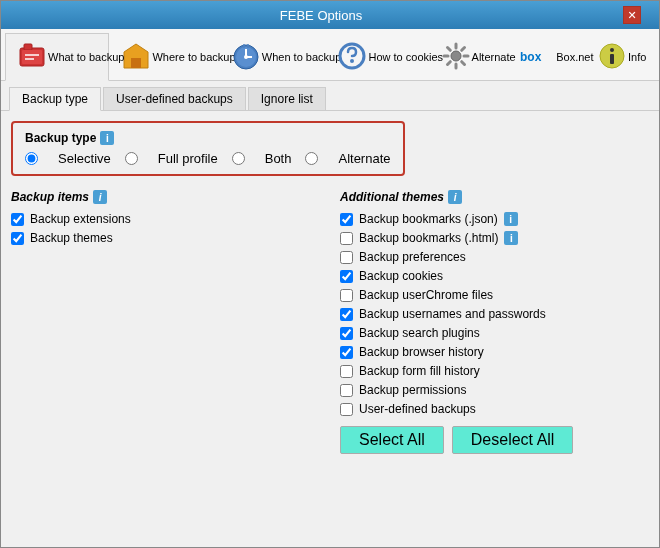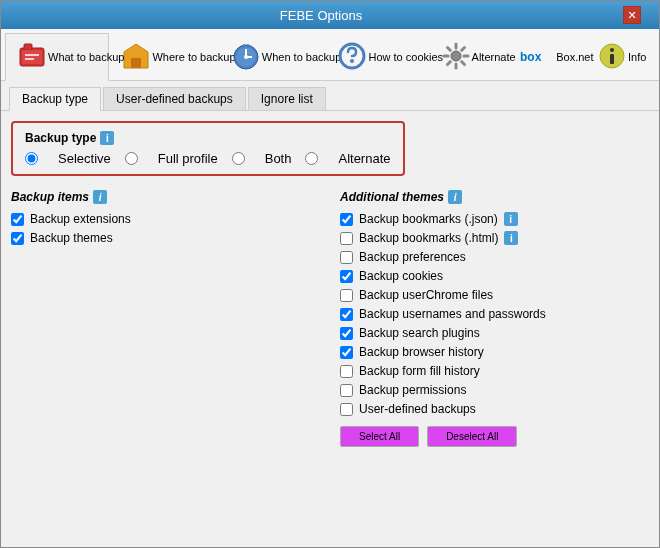--- a/index.html
+++ b/index.html
@@ -216,10 +216,10 @@
     }
     .btn {
       padding: 4px 18px;
-      background: #d946ef;
+      background: #5eead4;
       border: 1px solid #aaa;
       cursor: pointer;
-      font-size: 10px;
+      font-size: 16px;
       border-radius: 2px;
     }
   </style>

